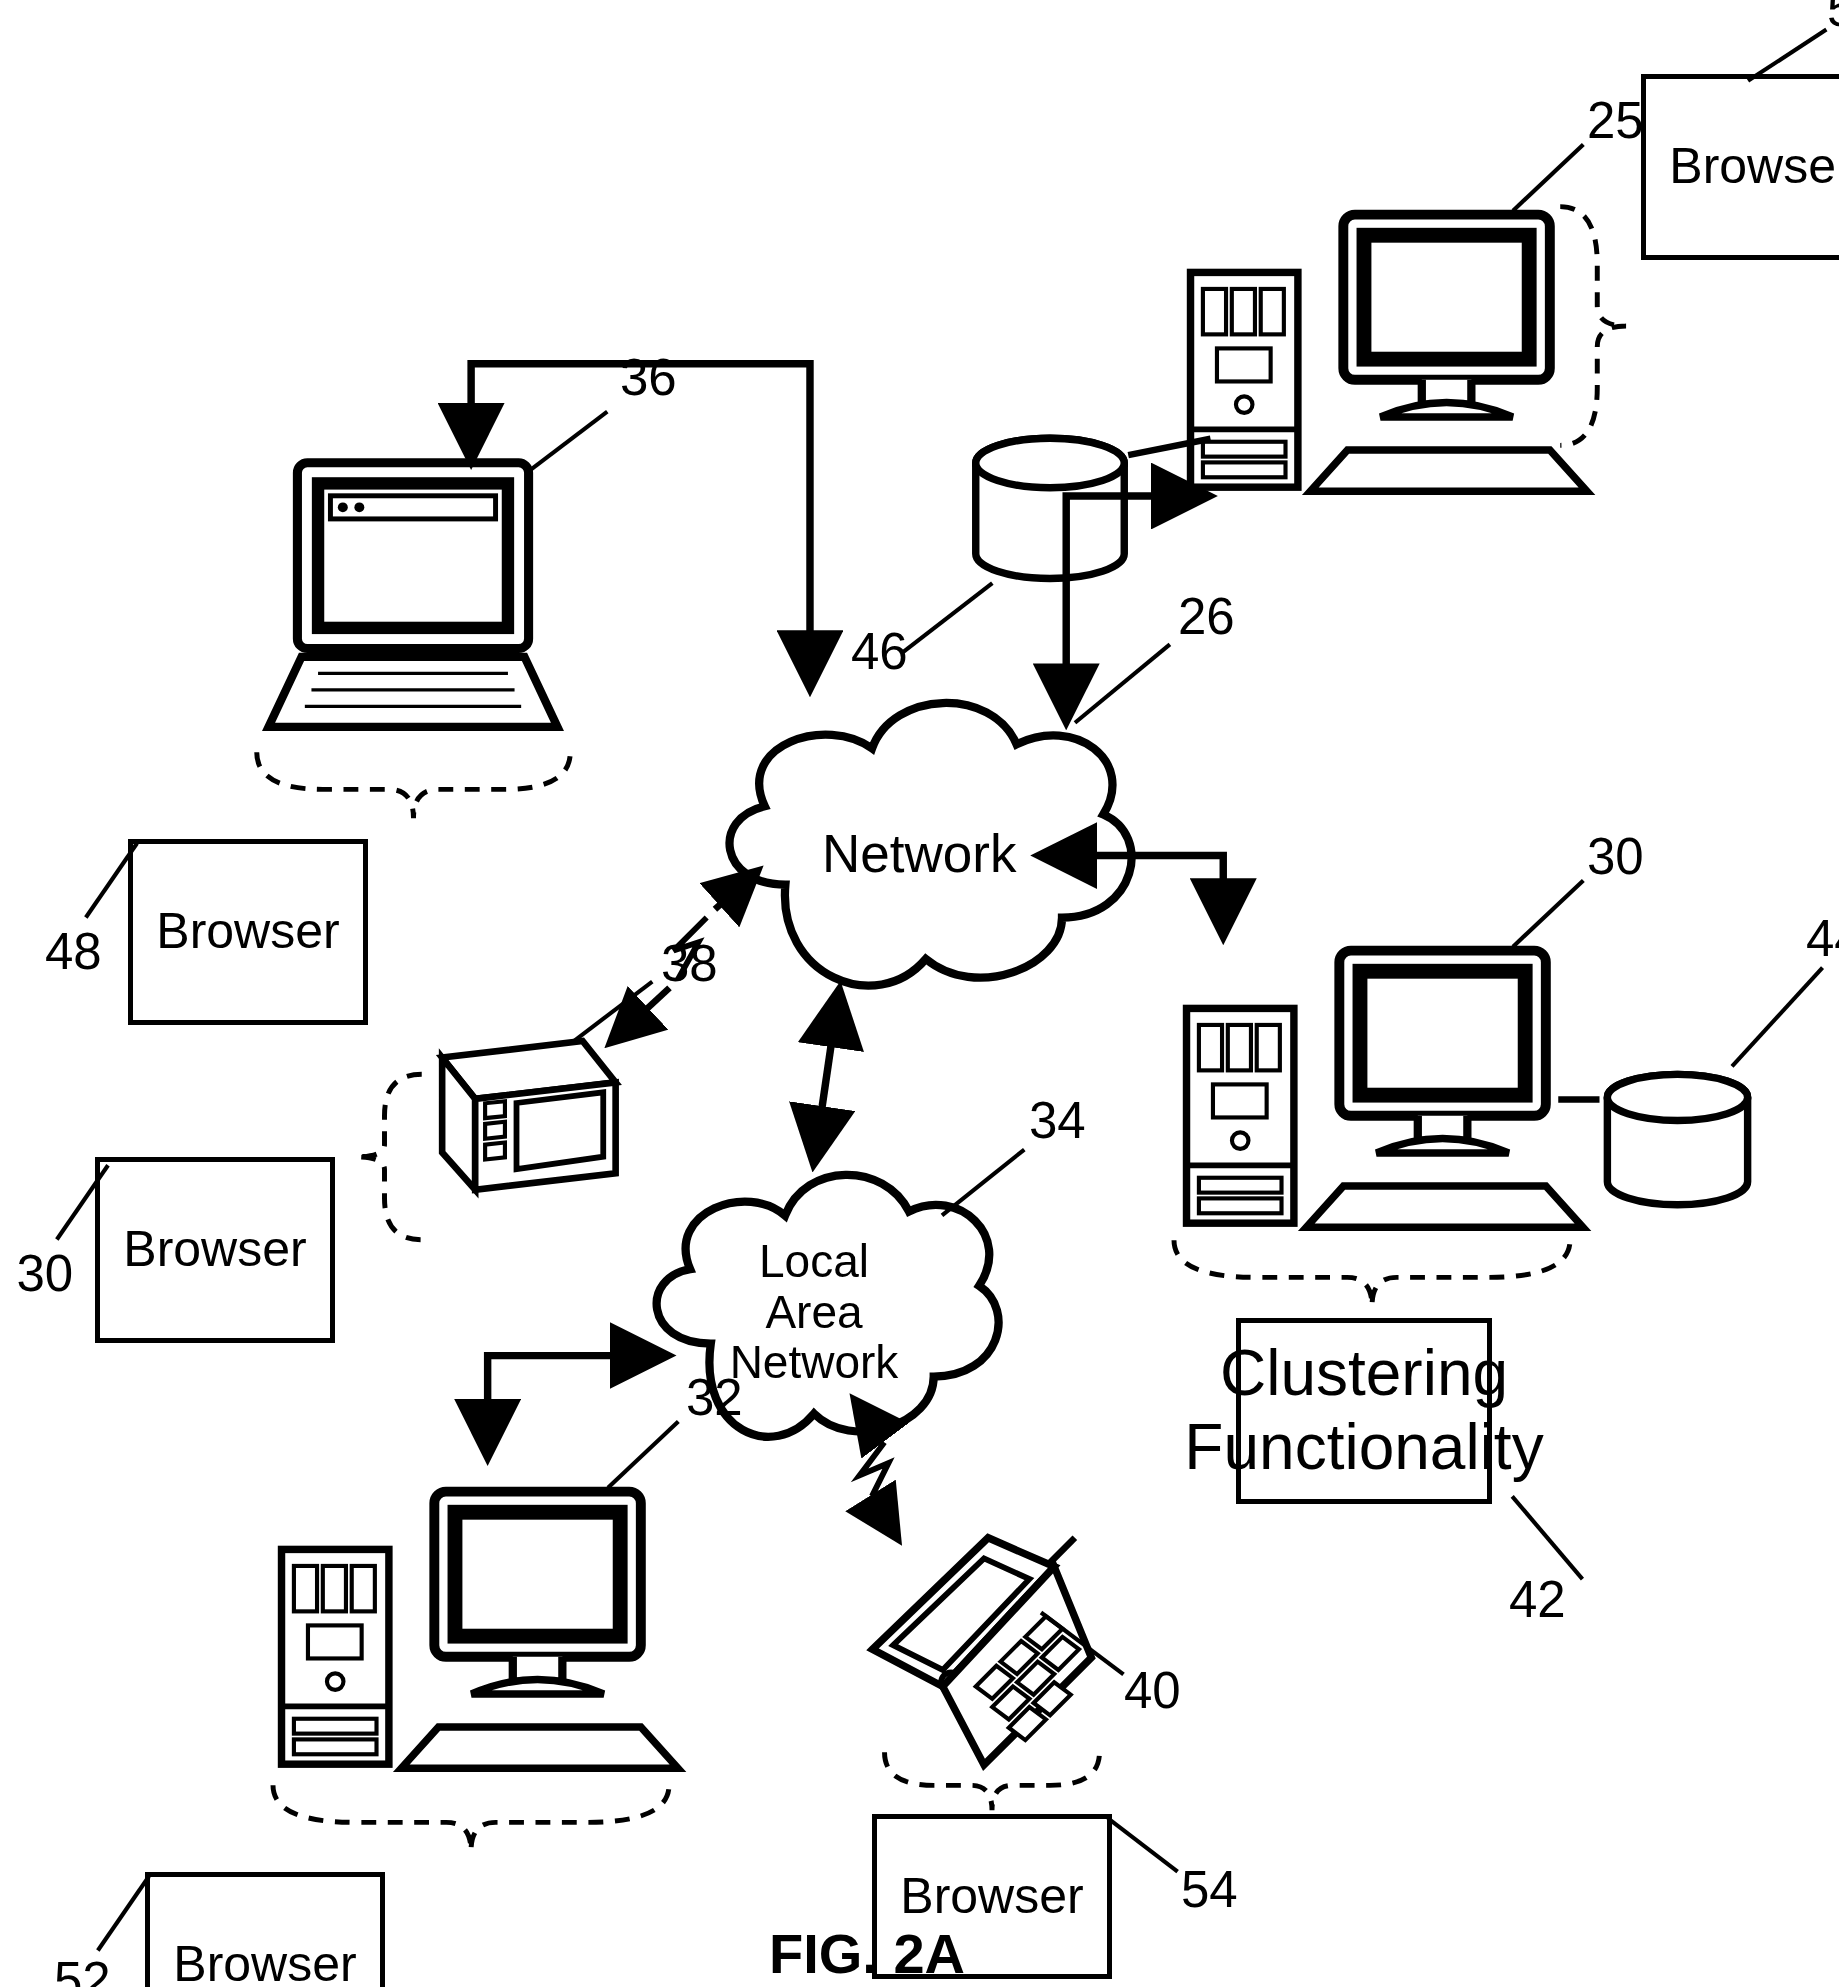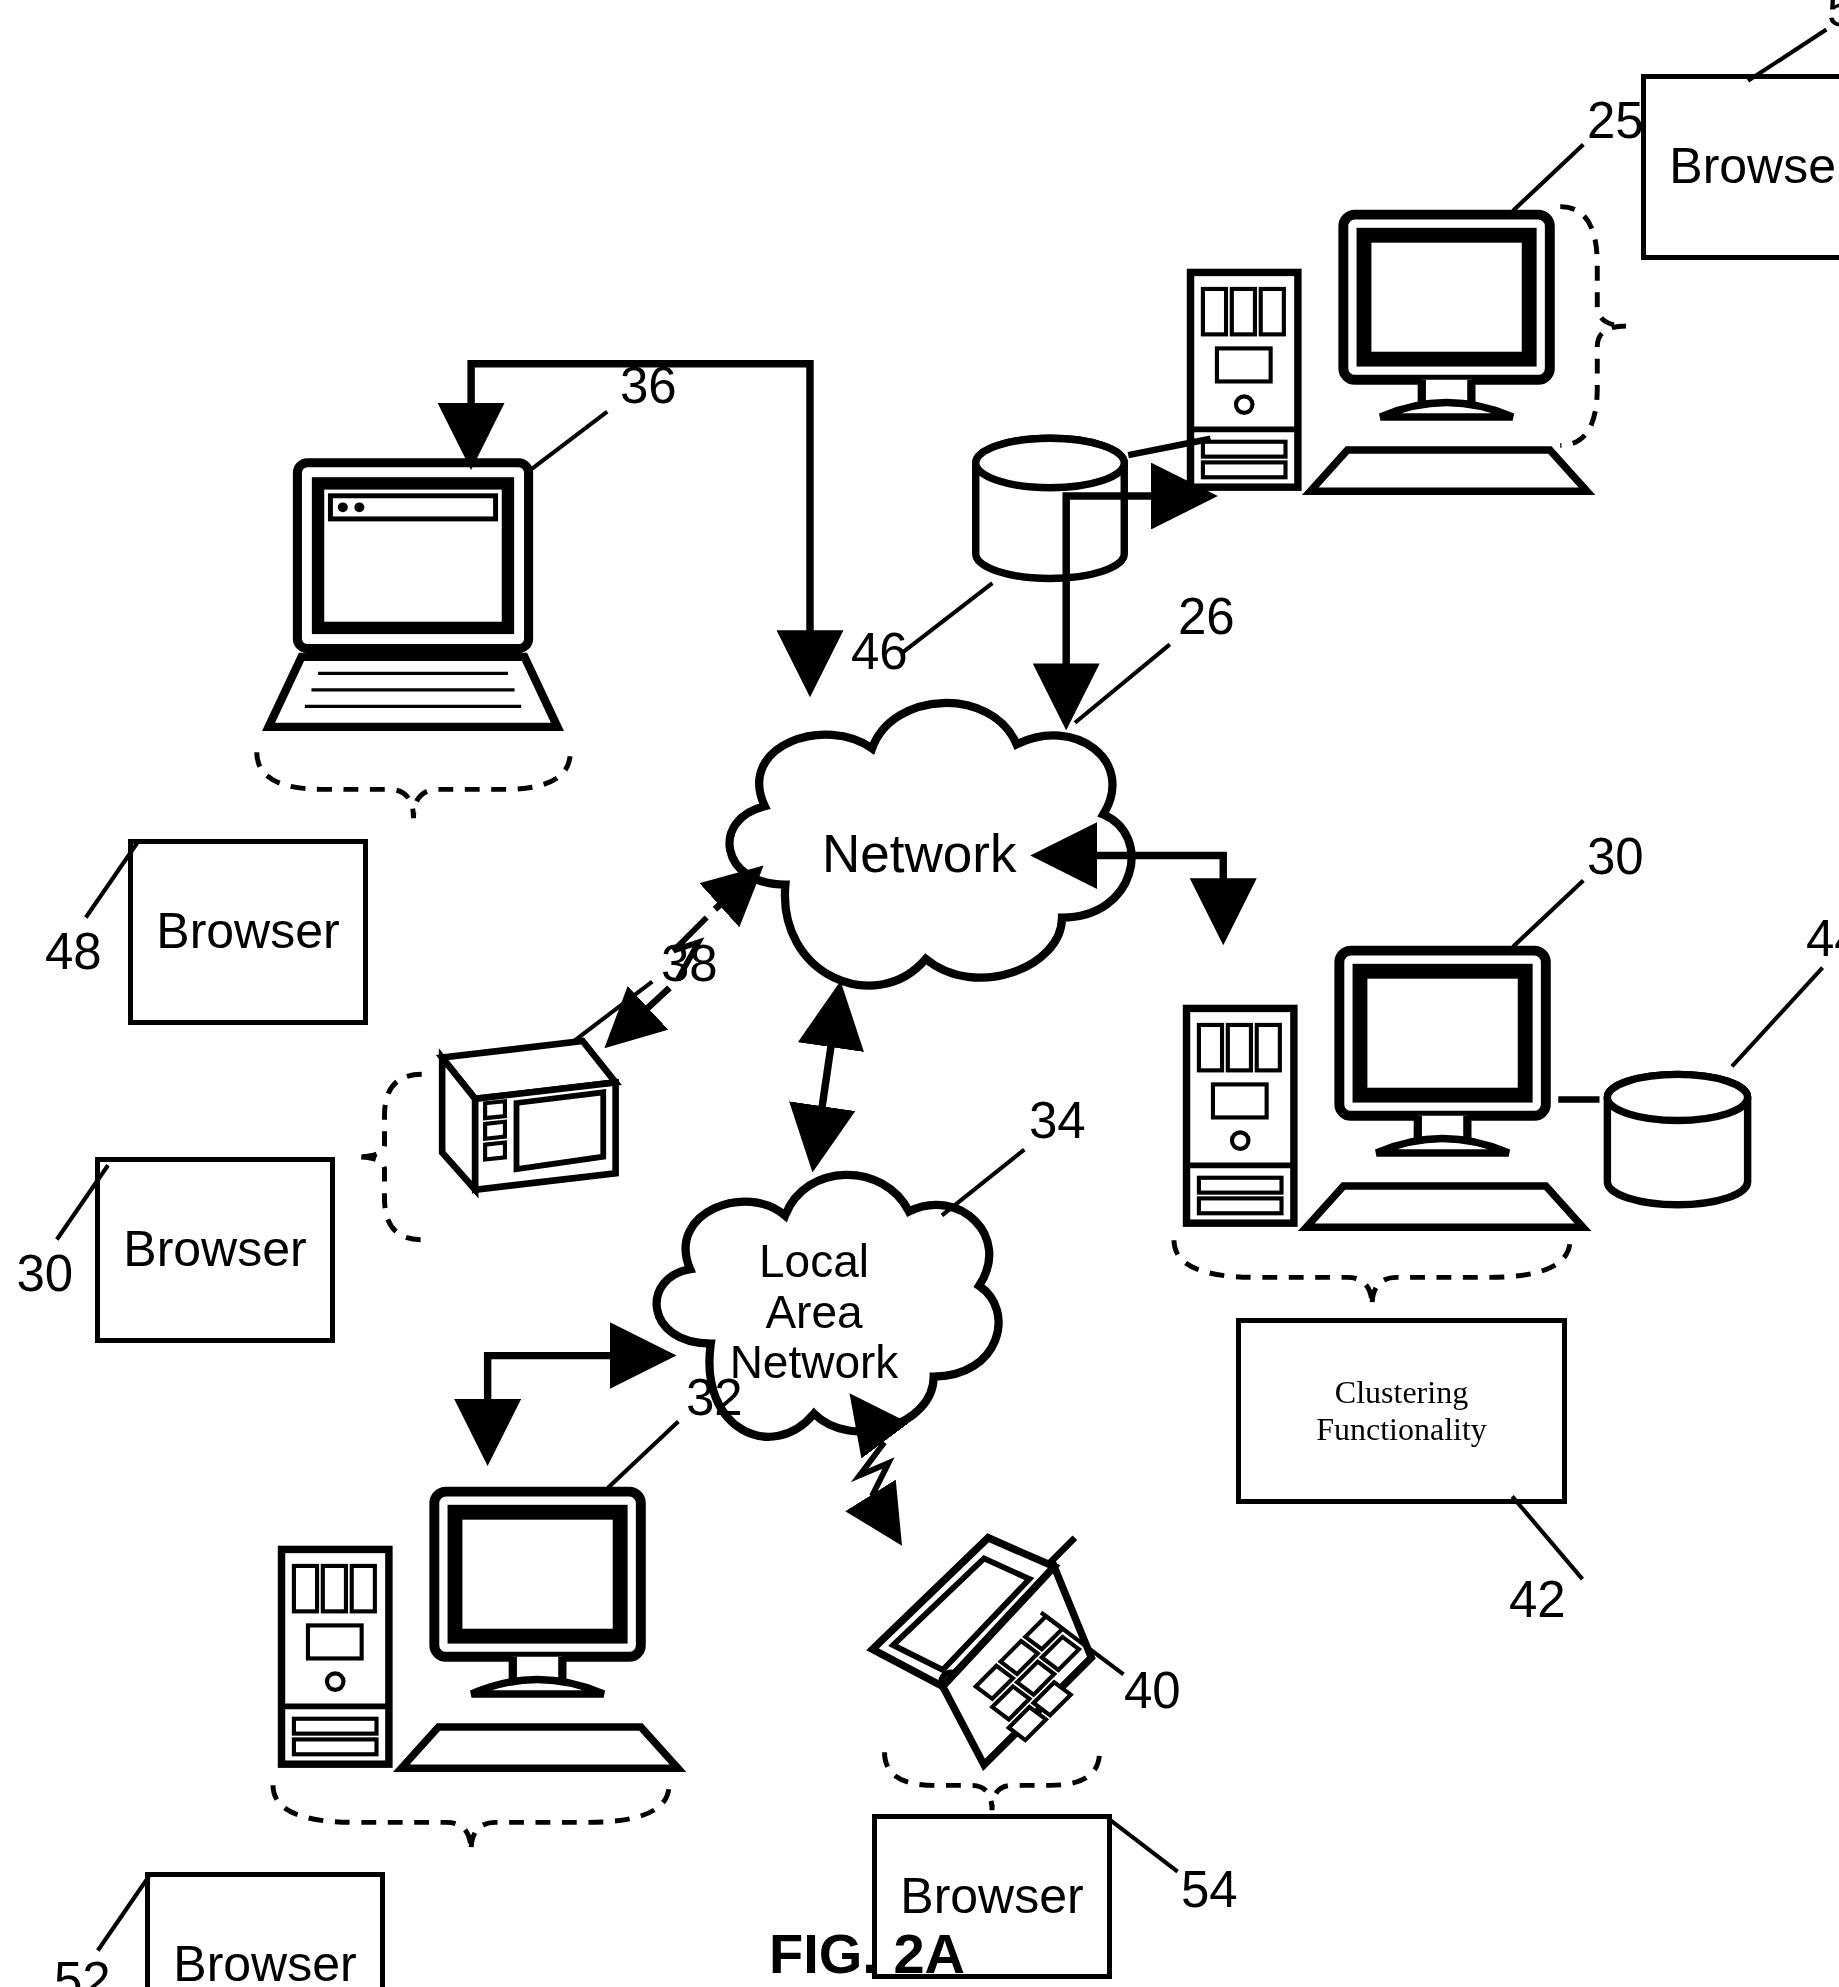--- a/index.html
+++ b/index.html
@@ -219,7 +219,7 @@
   <svg class="leader" style="left:529px; top:405px;" width="99" height="74" viewBox="0 0 120 90">
     <line x1="0" y1="80" x2="95" y2="8" stroke="#000" stroke-width="5"></line>
   </svg>
-  <div class="ref-num" data-name="ref-36" style="left:620px; top:356px;text-align:right;">36</div>
+  <div class="ref-num" data-name="ref-36" style="left:620px; top:348px;text-align:right;">36</div>
 
   <svg class="dash-brace" style="left:240px; top:744px;" width="347" height="99" viewBox="0 0 420 120">
     <path d="M20 10 Q20 55 100 55 L180 55 Q210 55 210 90 Q210 55 240 55 L320 55 Q400 55 400 10" fill="none" stroke="#000" stroke-width="6" stroke-dasharray="18 14"></path>

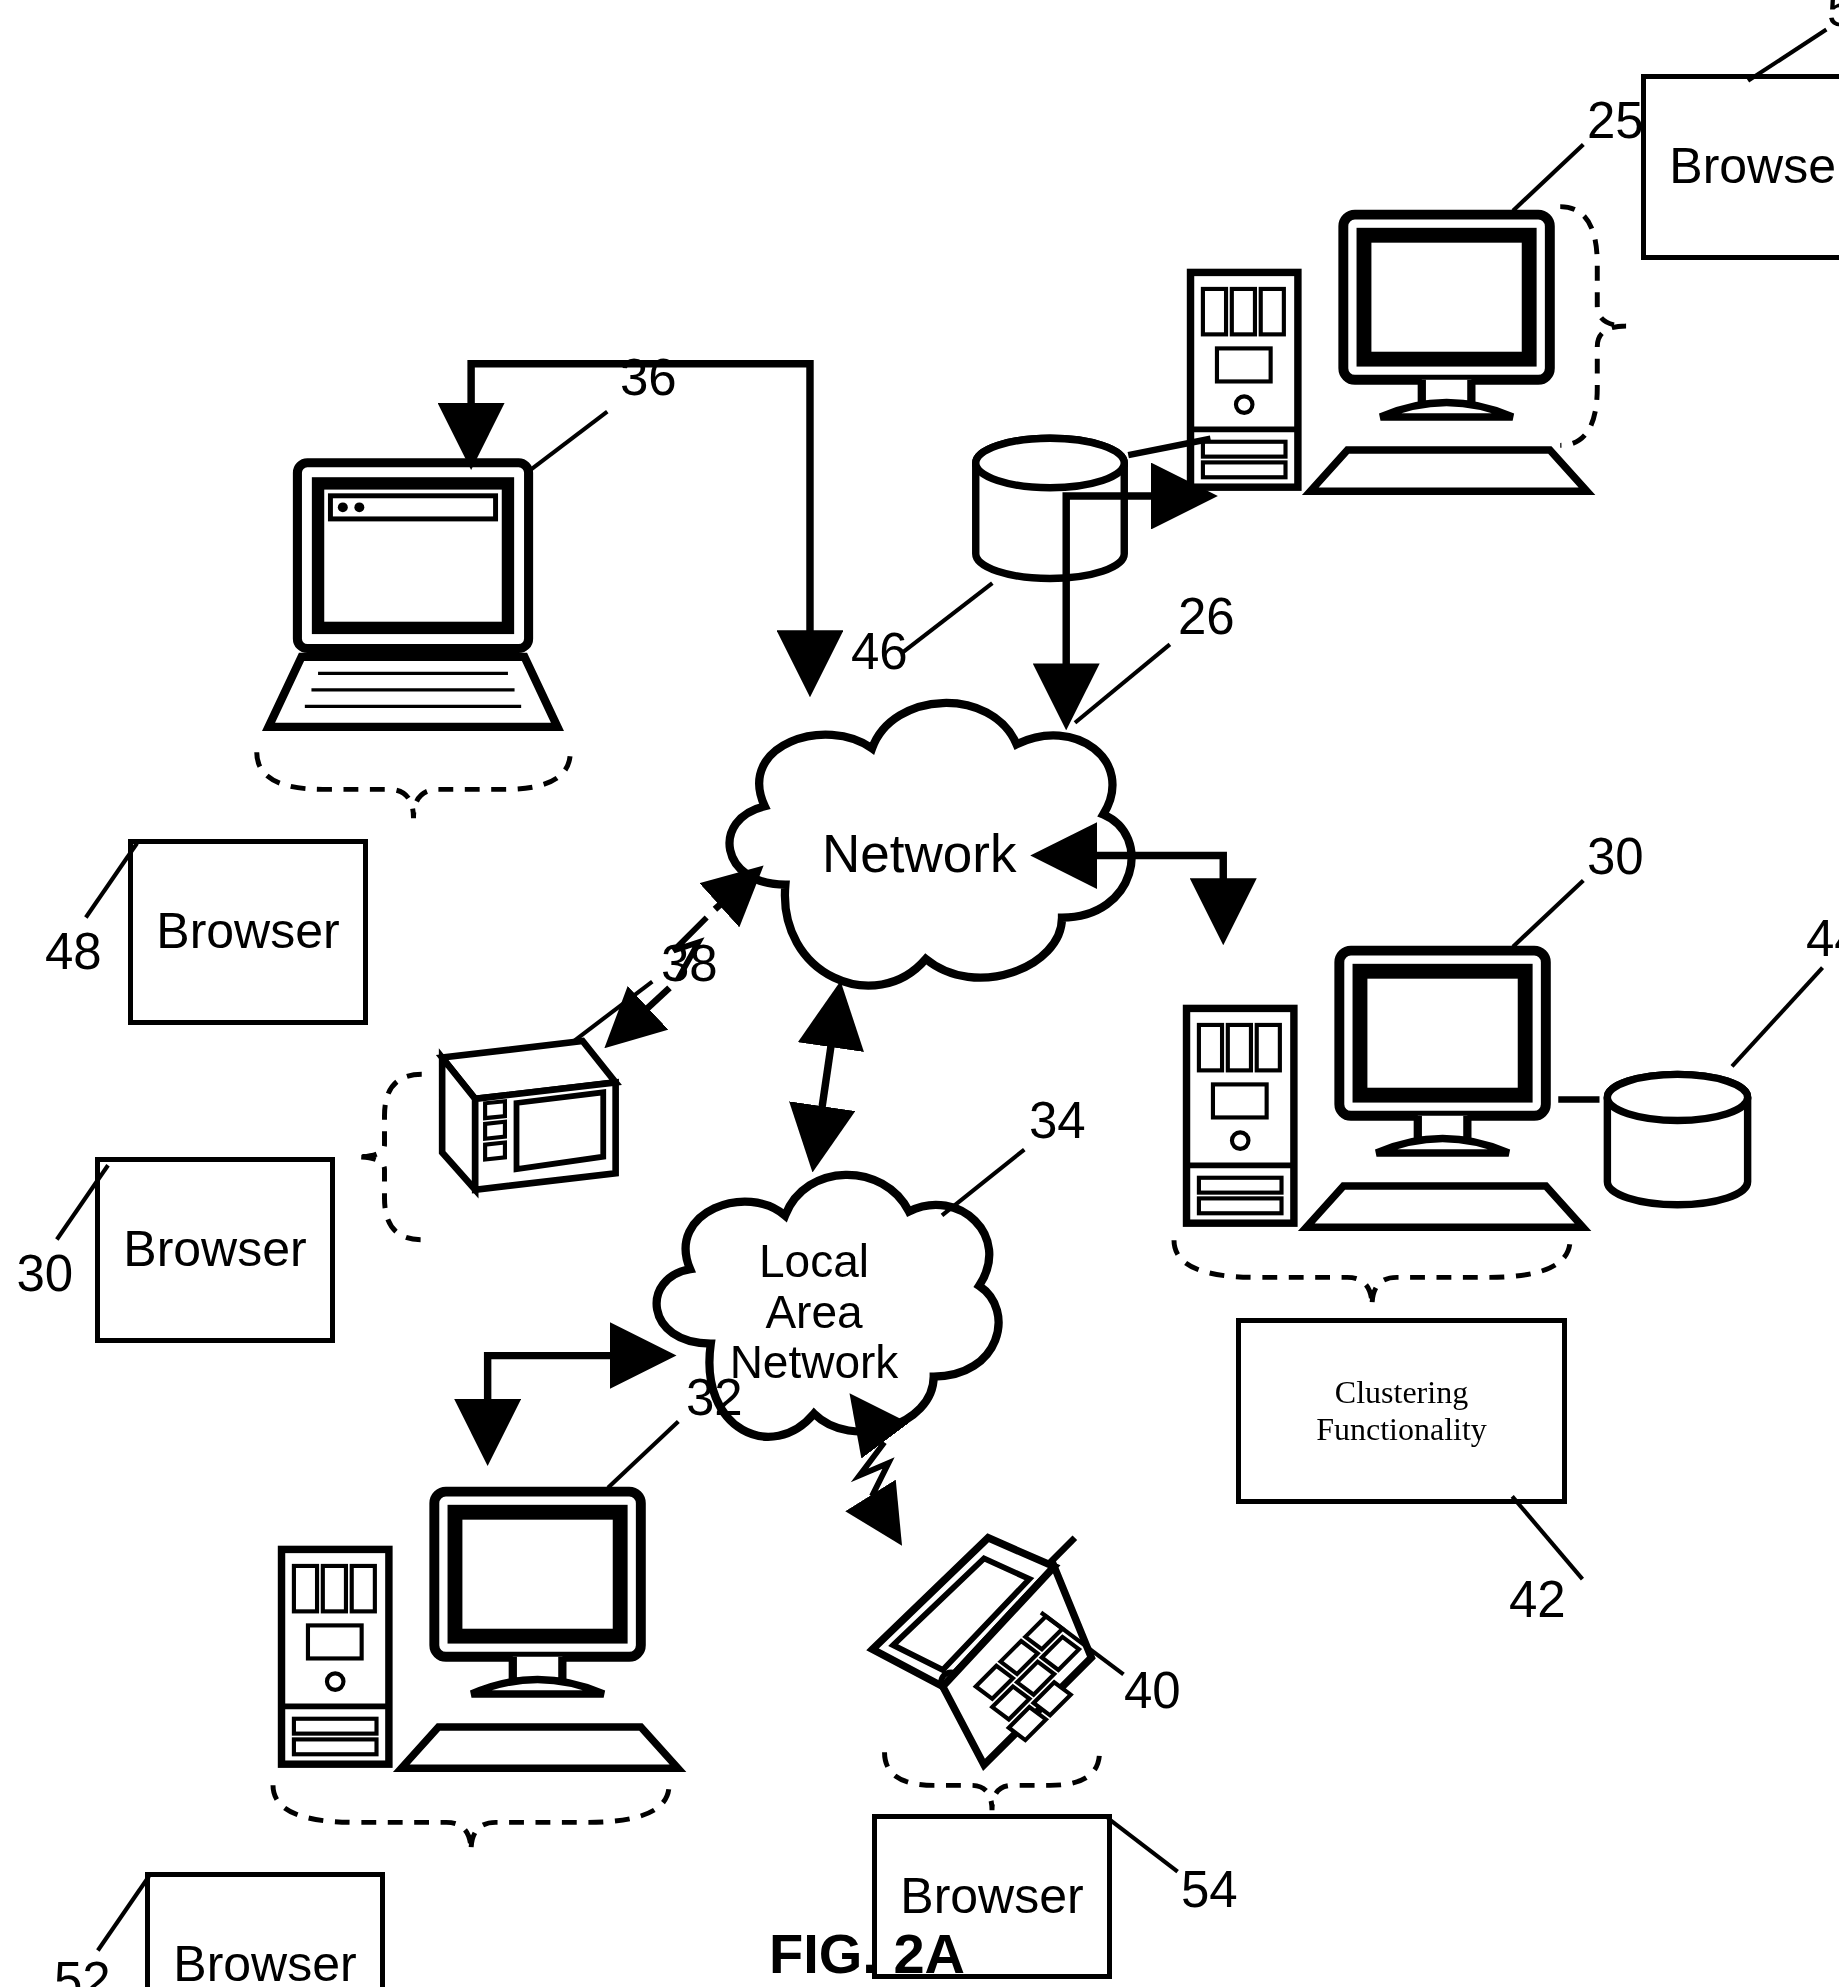--- a/index.html
+++ b/index.html
@@ -194,7 +194,7 @@
   <svg class="dash-brace" style="left:1157px; top:1232px;" width="430" height="99" viewBox="0 0 520 120">
     <path d="M20 10 Q20 55 120 55 L230 55 Q260 55 260 90 Q260 55 290 55 L400 55 Q500 55 500 10" fill="none" stroke="#000" stroke-width="6" stroke-dasharray="18 14"></path>
   </svg>
-  <div class="label-box" data-name="clustering-box" style="left:1236px; top:1318px; width:331px; height:186px; font-size:32px; white-space:pre-line;font-family:Liberation Serif, serif;">
+  <div class="label-box" data-name="clustering-box" style="left:1236px; top:1318px; width:256px; height:186px; font-size:64px; white-space:pre-line;">
     <span data-name="clustering-label">Clustering
 Functionality</span>
   </div>

